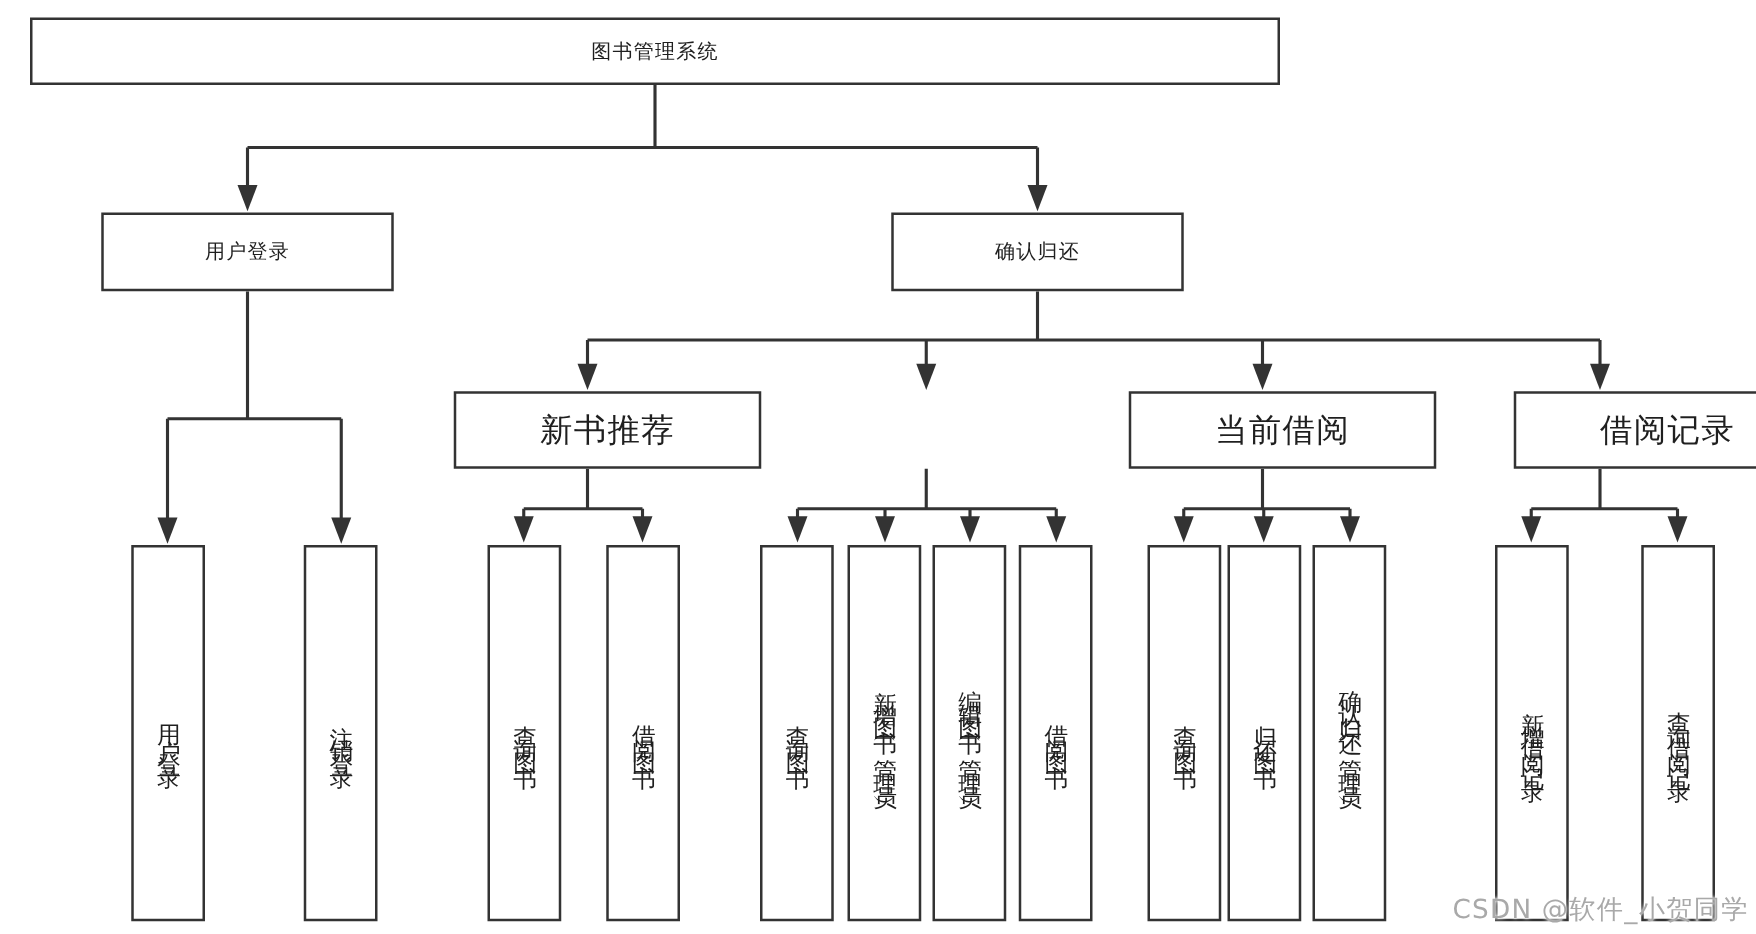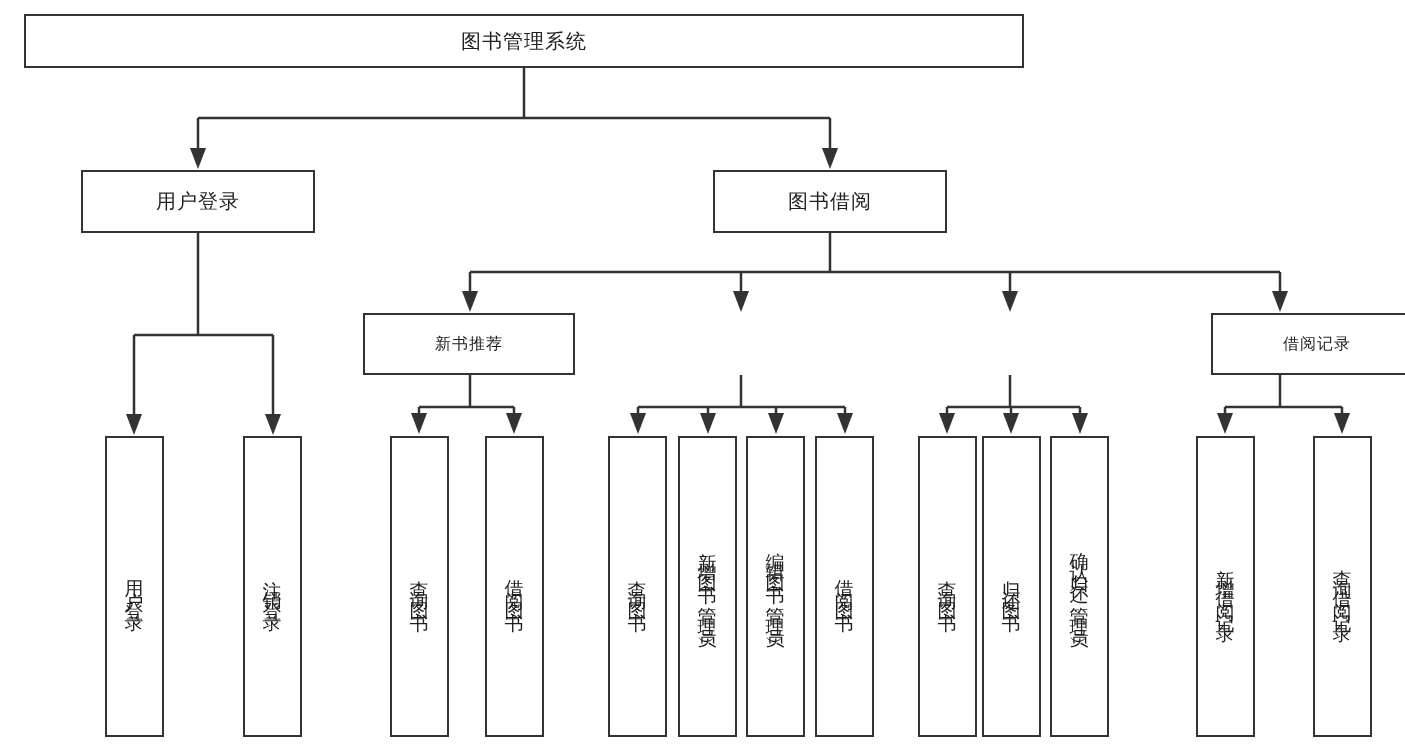--- a/index.html
+++ b/index.html
@@ -20,7 +20,7 @@
     display:flex;align-items:center;justify-content:center;
     z-index:2;
   }
-  .hbox{font-size:20px;letter-spacing:1px;}
+  .hbox{font-size:16px;letter-spacing:1px;}
   .root-box{left:24px;top:14px;width:1000px;height:54px;}
   .l2-box{top:170px;width:234px;height:63px;}
   .l3-box{top:313px;width:212px;height:62px;font-size:16px;}

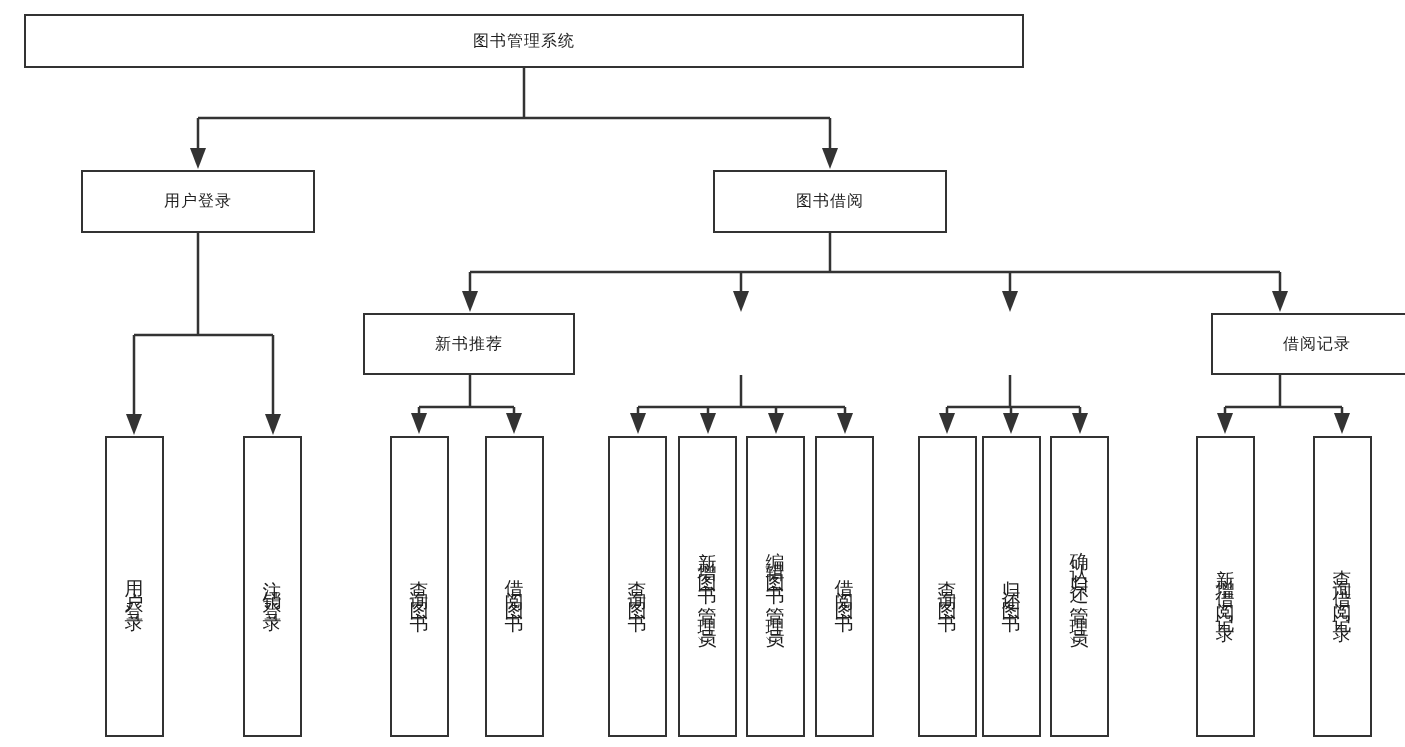--- a/index.html
+++ b/index.html
@@ -95,7 +95,7 @@
     <span>用户登录</span>
   </div>
   <div class="node hbox l2-box" style="left:713px;">
-    <span>图书借阅</span>
+    <span>确认归还</span>
   </div>
 
   <div class="node hbox l3-box" style="left:363px;">

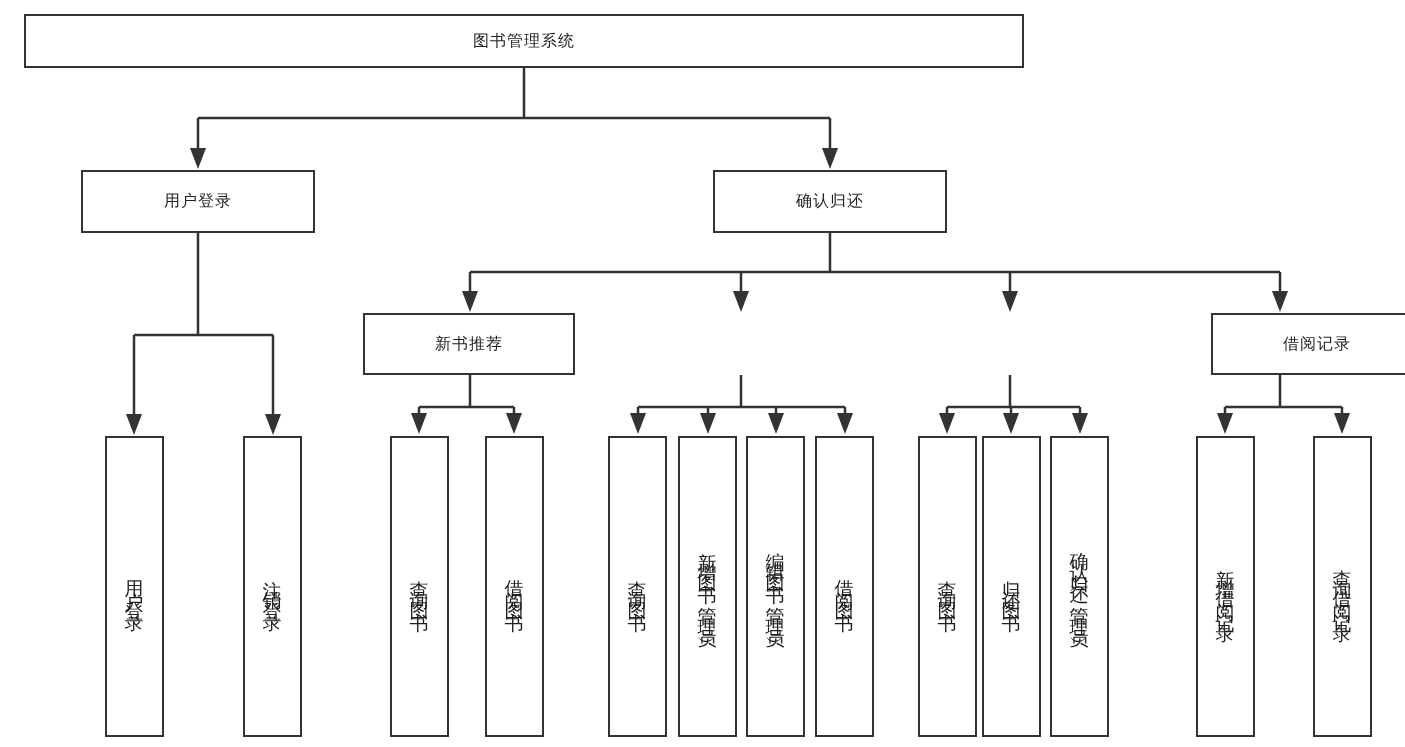--- a/index.html
+++ b/index.html
@@ -23,7 +23,7 @@
   .hbox{font-size:16px;letter-spacing:1px;}
   .root-box{left:24px;top:14px;width:1000px;height:54px;}
   .l2-box{top:170px;width:234px;height:63px;}
-  .l3-box{top:313px;width:212px;height:62px;font-size:16px;}
+  .l3-box{top:313px;width:246px;height:62px;font-size:26px;}
   .vbox{top:436px;width:59px;height:301px;}
   .vtext{
     writing-mode:vertical-rl;

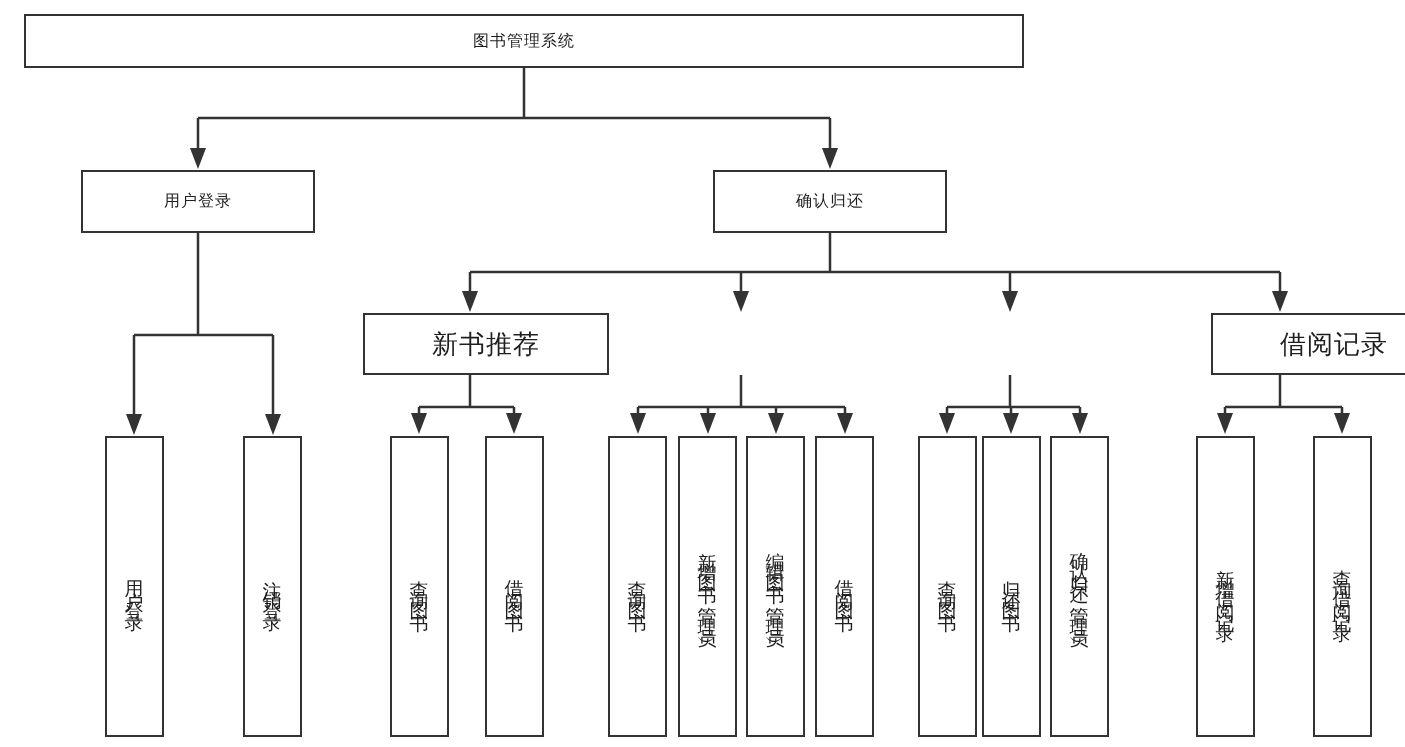--- a/index.html
+++ b/index.html
@@ -101,6 +101,9 @@
   <div class="node hbox l3-box" style="left:363px;">
     <span>新书推荐</span>
   </div>
+  <div class="node hbox l3-box" style="left:903px;">
+    <span>当前借阅</span>
+  </div>
   <div class="node hbox l3-box" style="left:1211px;">
     <span>借阅记录</span>
   </div>

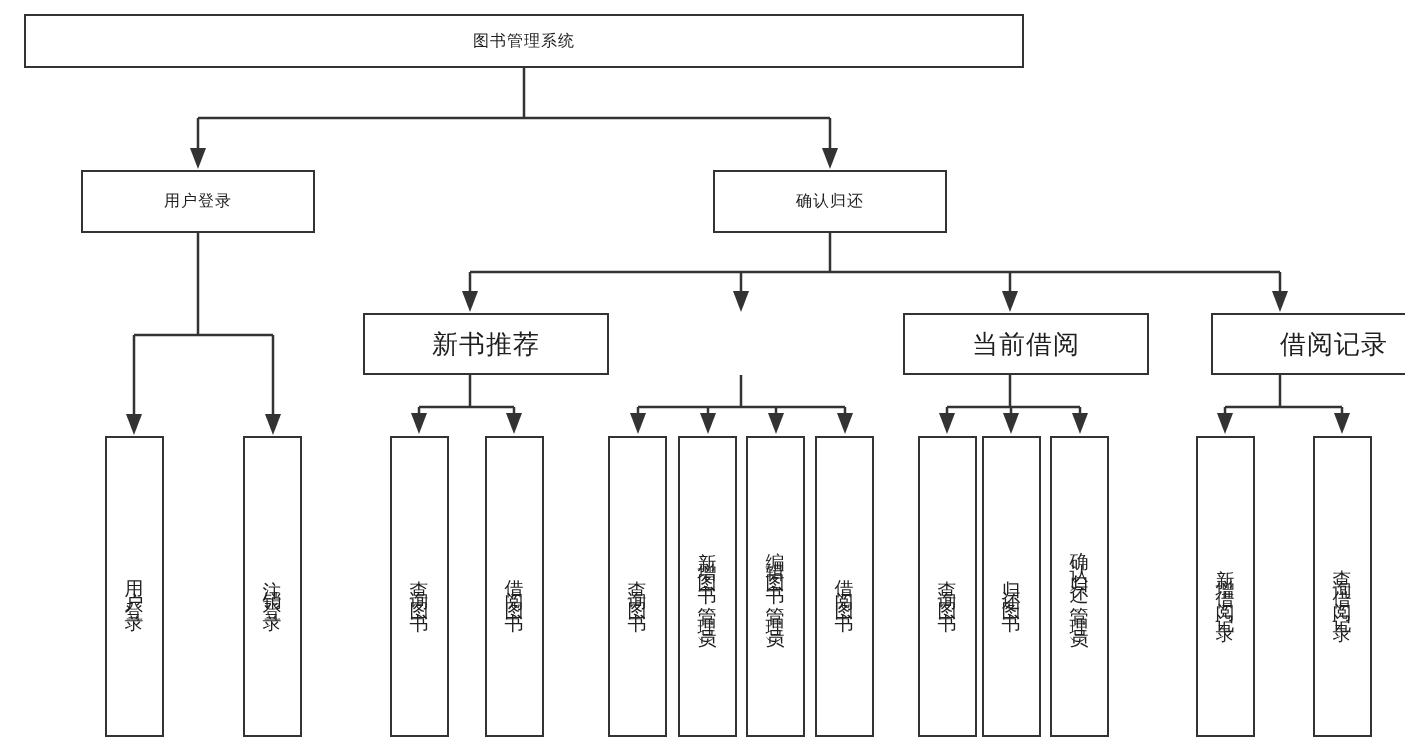--- a/index.html
+++ b/index.html
@@ -152,6 +152,7 @@
     <span class="vtext">查询借阅记录</span>
   </div>
 
+  <div class="watermark">CSDN @软件_小贺同学</div>
 </div>
 
 </body></html>

